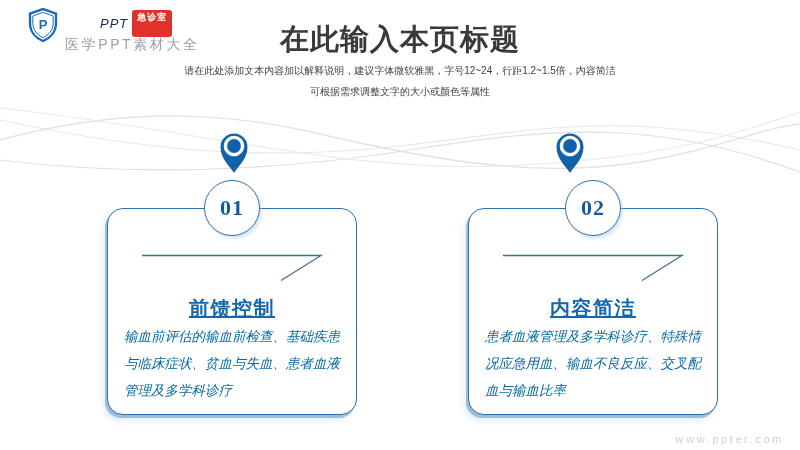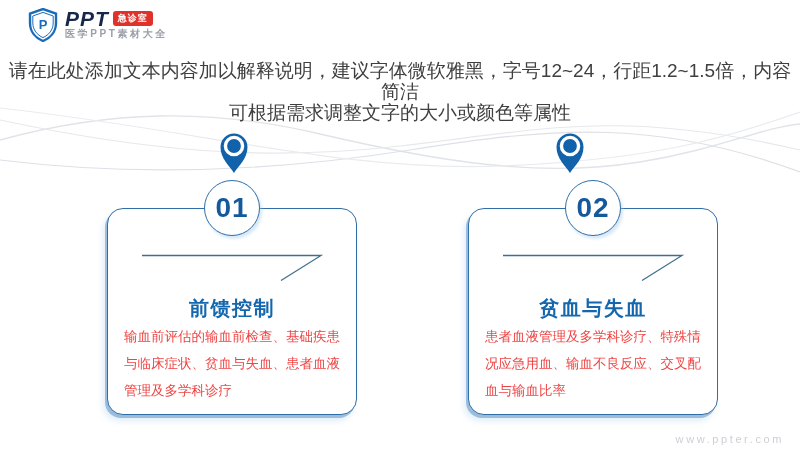--- a/index.html
+++ b/index.html
@@ -11,7 +11,7 @@
   .logo { position:absolute; left:28px; top:8px; display:flex; align-items:flex-start; gap:7px; z-index:5; }
   .logo-text-col { display:flex; flex-direction:column; gap:2px; padding-top:2px; }
   .logo-row1 { display:flex; align-items:center; gap:4px; }
-  .brand-ppt { font-size:21px; font-weight:700; font-style:italic; color:#16284a; letter-spacing:1px; line-height:17px; }
+  .brand-ppt { font-size:13px; font-weight:400; font-style:italic; color:#16284a; letter-spacing:1px; line-height:17px;margin-left:35px; }
   .brand-badge { background:#e0322a; color:#ffffff; font-size:9px; font-weight:700; padding:2px 5px 3px 5px; border-radius:3px; letter-spacing:1px; line-height:10px; }
   .brand-tagline { font-size:10px; font-weight:700; color:#9aa0a8; letter-spacing:2.6px; line-height:10px; }
 

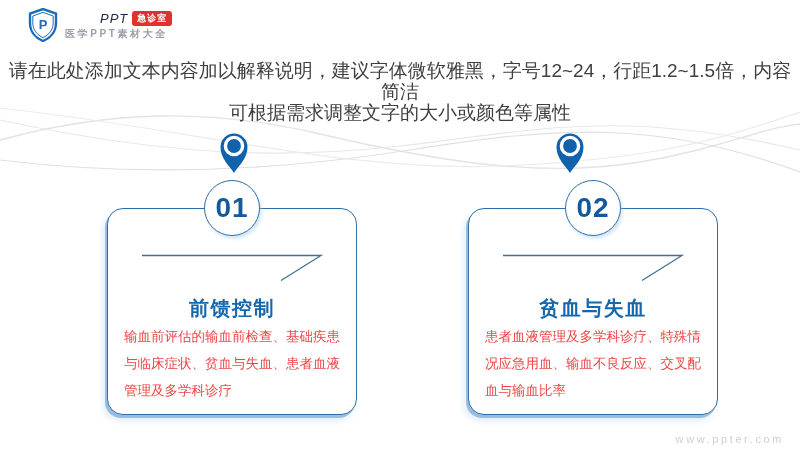--- a/index.html
+++ b/index.html
@@ -12,7 +12,7 @@
   .logo-text-col { display:flex; flex-direction:column; gap:2px; padding-top:2px; }
   .logo-row1 { display:flex; align-items:center; gap:4px; }
   .brand-ppt { font-size:13px; font-weight:400; font-style:italic; color:#16284a; letter-spacing:1px; line-height:17px;margin-left:35px; }
-  .brand-badge { background:#e0322a; color:#ffffff; font-size:9px; font-weight:700; padding:2px 5px 3px 5px; border-radius:3px; letter-spacing:1px; line-height:10px; }
+  .brand-badge { background:#e0322a; color:#ffffff; font-size:9px; font-weight:700; padding:2px 5px 15px 5px; border-radius:3px; letter-spacing:1px; line-height:10px; }
   .brand-tagline { font-size:10px; font-weight:700; color:#9aa0a8; letter-spacing:2.6px; line-height:10px; }
 
   

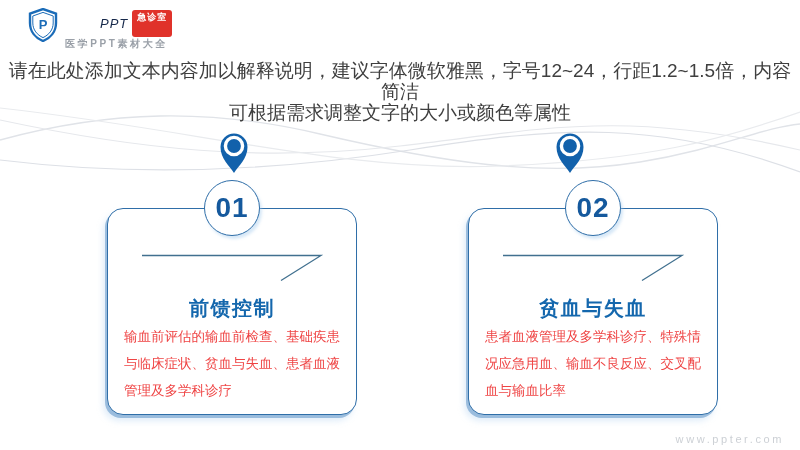--- a/index.html
+++ b/index.html
@@ -13,7 +13,7 @@
   .logo-row1 { display:flex; align-items:center; gap:4px; }
   .brand-ppt { font-size:13px; font-weight:400; font-style:italic; color:#16284a; letter-spacing:1px; line-height:17px;margin-left:35px; }
   .brand-badge { background:#e0322a; color:#ffffff; font-size:9px; font-weight:700; padding:2px 5px 15px 5px; border-radius:3px; letter-spacing:1px; line-height:10px; }
-  .brand-tagline { font-size:10px; font-weight:700; color:#9aa0a8; letter-spacing:2.6px; line-height:10px; }
+  .brand-tagline { font-size:14px; font-weight:400; color:#9aa0a8; letter-spacing:2.6px; line-height:10px; }
 
   
   .page-title { position:absolute; left:0; right:0; top:20px; text-align:center; font-size:29px; font-weight:800; color:#3a3a3a; letter-spacing:1px; z-index:4; }

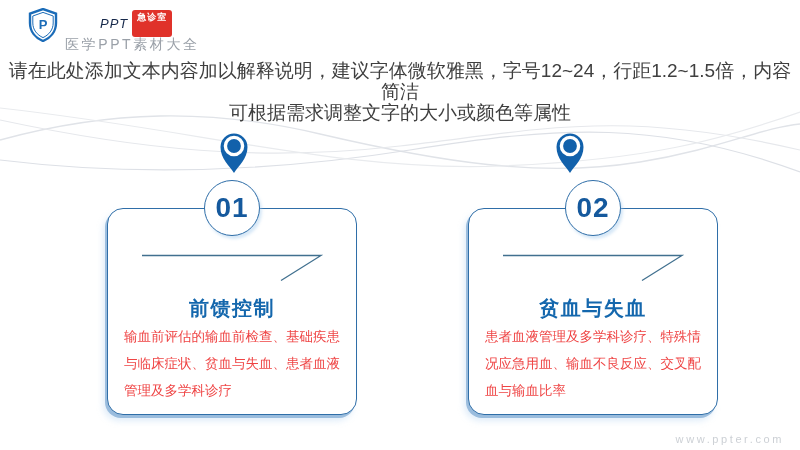--- a/index.html
+++ b/index.html
@@ -69,6 +69,7 @@
     </div>
   </div>
 
+  <div class="page-title">在此输入本页标题</div>
   <div class="page-subtitle">
     <div>请在此处添加文本内容加以解释说明，建议字体微软雅黑，字号12~24，行距1.2~1.5倍，内容简洁</div>
     <div>可根据需求调整文字的大小或颜色等属性</div>

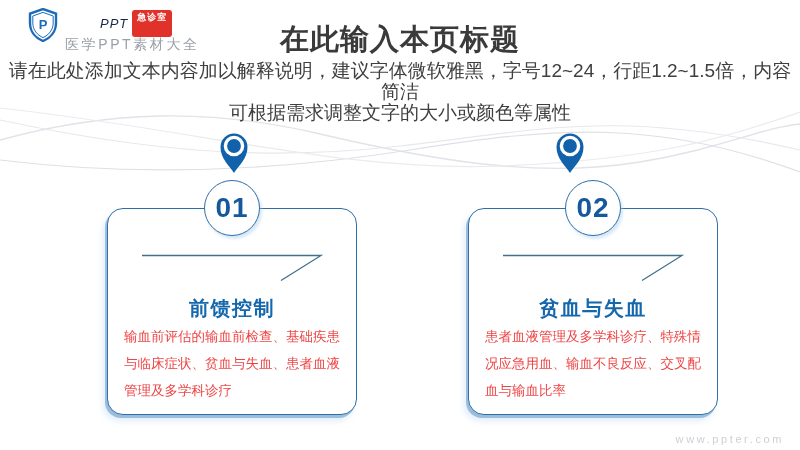--- a/index.html
+++ b/index.html
@@ -17,7 +17,7 @@
 
   
   .page-title { position:absolute; left:0; right:0; top:20px; text-align:center; font-size:29px; font-weight:800; color:#3a3a3a; letter-spacing:1px; z-index:4; }
-  .page-subtitle { position:absolute; left:0; right:0; top:60px; text-align:center; font-size:19px; color:#3f3f3f; line-height:21px; z-index:4; }
+  .page-subtitle { position:absolute; left:0; right:0; top:60px; text-align:center; font-size:10px; color:#3f3f3f; line-height:21px; z-index:4; }
 
   
   .waves { position:absolute; left:0; top:92px; width:800px; height:110px; z-index:1; }

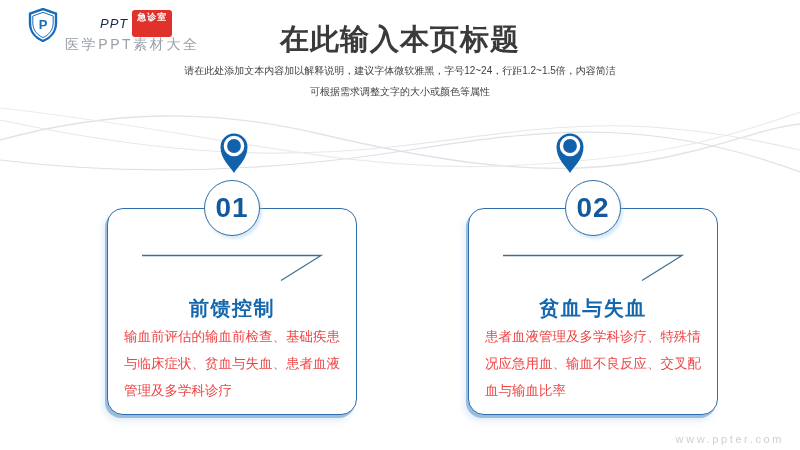--- a/index.html
+++ b/index.html
@@ -36,8 +36,8 @@
   .num-circle { position:absolute; top:-29px; left:50%; transform:translateX(-50%);
           width:56px; height:56px; background:#ffffff; border:1.7px solid #2f6ea8; border-radius:50%;
           display:flex; align-items:center; justify-content:center;
-          font-size:28px; font-weight:800; color:#15599d; letter-spacing:1px;
-          box-shadow:2px 3px 3px rgba(166,204,238,0.45); z-index:3; }
+          font-size:22px; font-weight:800; color:#15599d; letter-spacing:1px;
+          box-shadow:2px 3px 3px rgba(166,204,238,0.45); z-index:3;font-family:Liberation Serif, serif; }
   .decor { position:absolute; left:34px; top:45px; }
   .card-title { position:absolute; left:0; right:0; top:86px; text-align:center;
           font-size:20px; font-weight:800; color:#1467ad; letter-spacing:1.5px; }

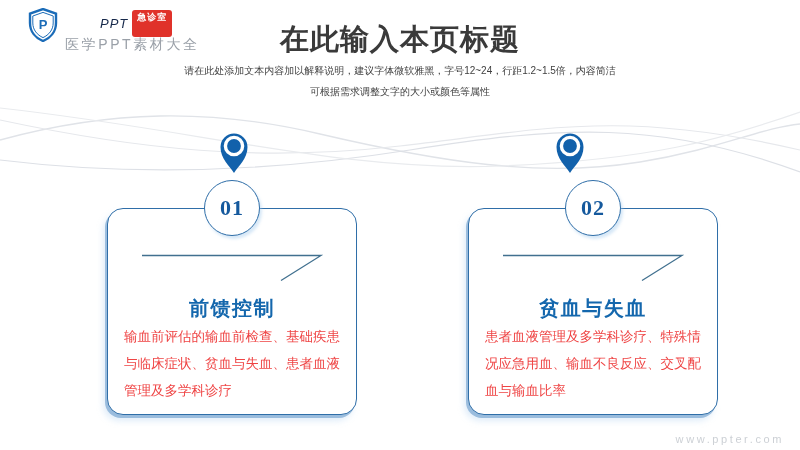--- a/index.html
+++ b/index.html
@@ -40,7 +40,7 @@
           box-shadow:2px 3px 3px rgba(166,204,238,0.45); z-index:3;font-family:Liberation Serif, serif; }
   .decor { position:absolute; left:34px; top:45px; }
   .card-title { position:absolute; left:0; right:0; top:86px; text-align:center;
-          font-size:20px; font-weight:800; color:#1467ad; letter-spacing:1.5px; }
+          font-size:20px; font-weight:800; color:#1467ad; letter-spacing:1.5px;text-decoration:underline; }
   .card-body { position:absolute; left:0; right:0; top:114px; padding:0 16px;
           font-size:13.5px; line-height:27px; color:#ef4444; text-align:justify; }
 

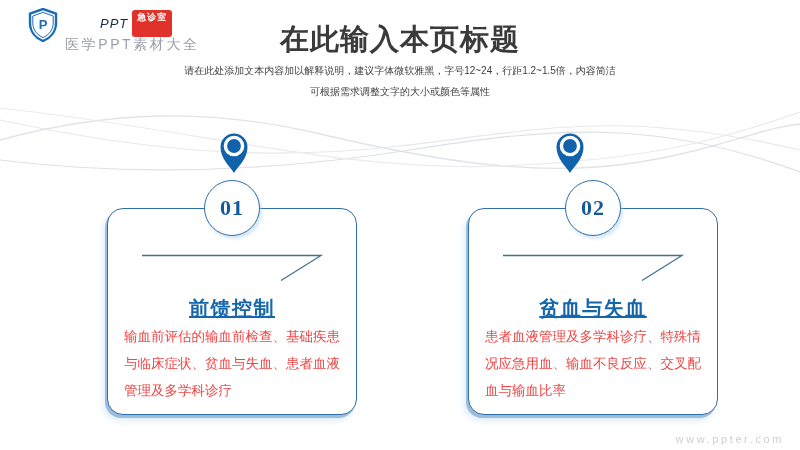--- a/index.html
+++ b/index.html
@@ -110,7 +110,7 @@
     <svg class="decor" width="185" height="28" viewBox="0 0 185 28">
       <path d="M0 1.5 H179 L139 26.5" fill="none" stroke="#41708f" stroke-width="1.3"></path>
     </svg>
-    <div class="card-title">贫血与失血</div>
+    <div class="card-title">内容简洁</div>
     <div class="card-body">患者血液管理及多学科诊疗、特殊情况应急用血、输血不良反应、交叉配血与输血比率</div>
   </div>
 

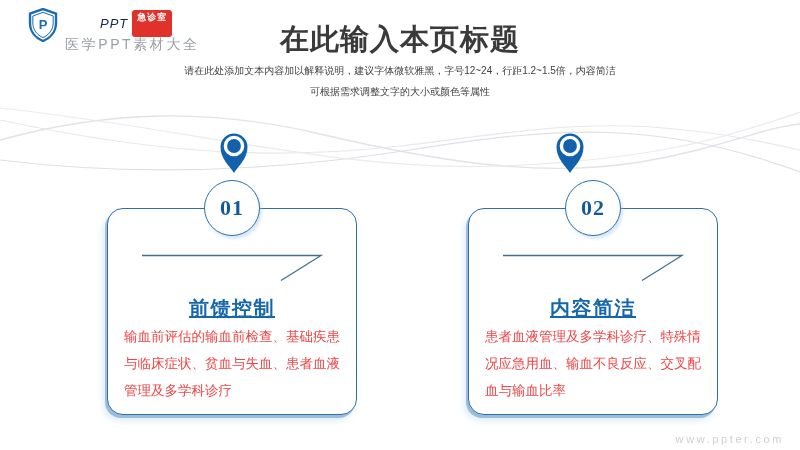--- a/index.html
+++ b/index.html
@@ -42,7 +42,7 @@
   .card-title { position:absolute; left:0; right:0; top:86px; text-align:center;
           font-size:20px; font-weight:800; color:#1467ad; letter-spacing:1.5px;text-decoration:underline; }
   .card-body { position:absolute; left:0; right:0; top:114px; padding:0 16px;
-          font-size:13.5px; line-height:27px; color:#ef4444; text-align:justify; }
+          font-size:13.5px; line-height:27px; color:#0369a1; text-align:justify;font-style:italic; }
 
   
   .watermark { position:absolute; right:16px; bottom:5px; font-size:11px; color:#ccd0d5; letter-spacing:2.6px; z-index:5; }

